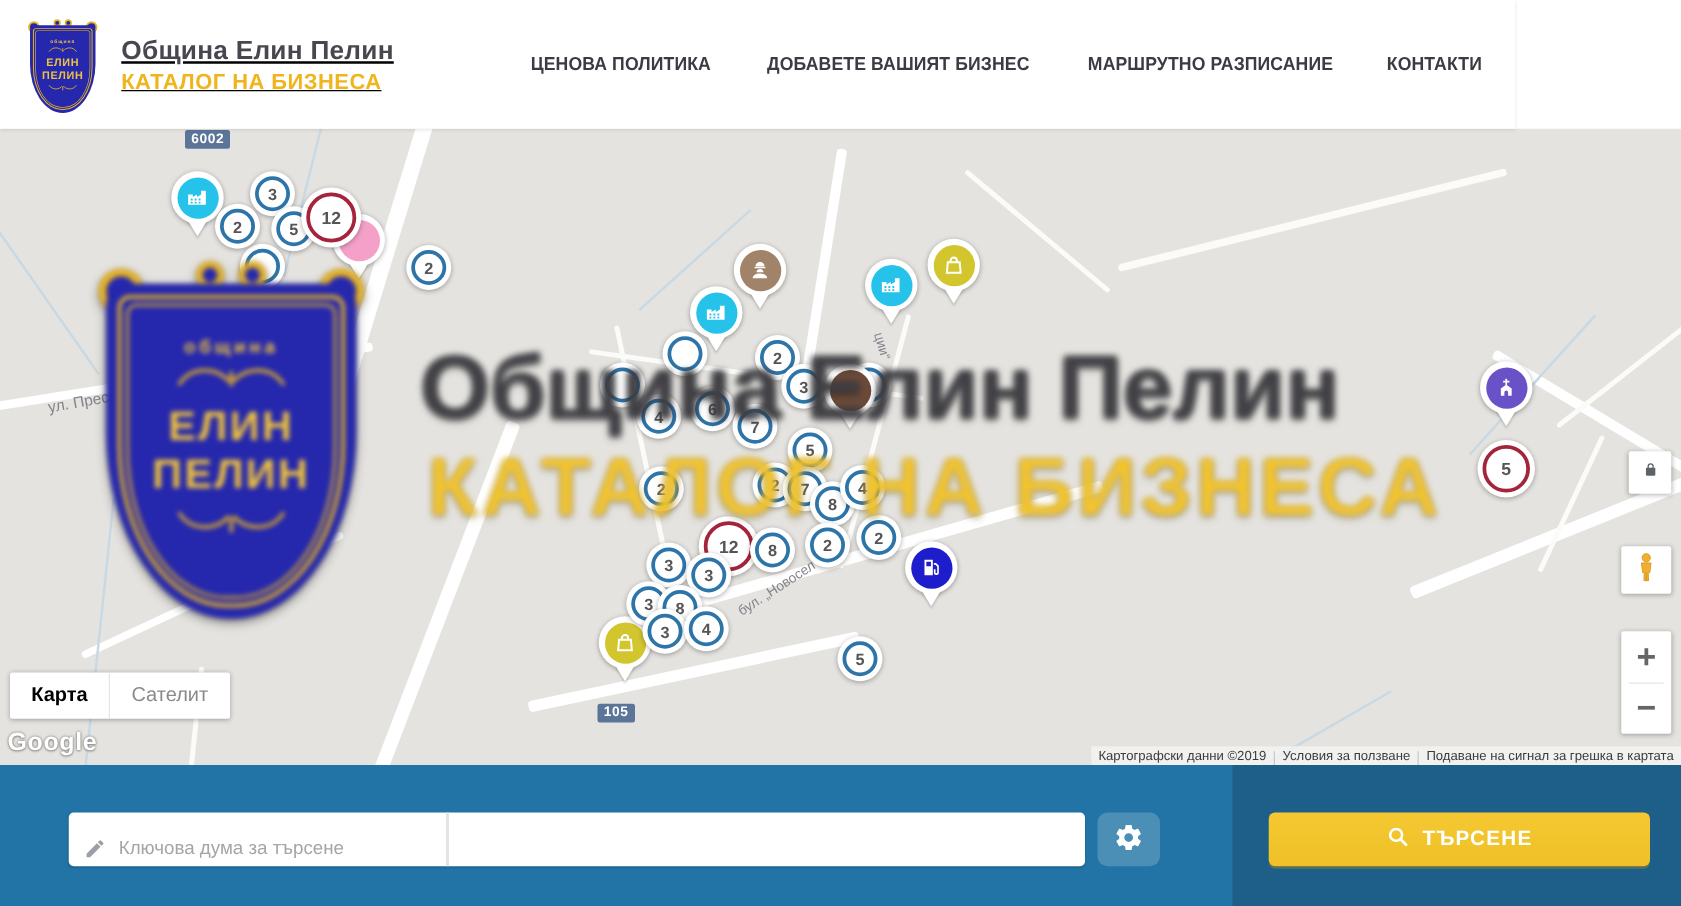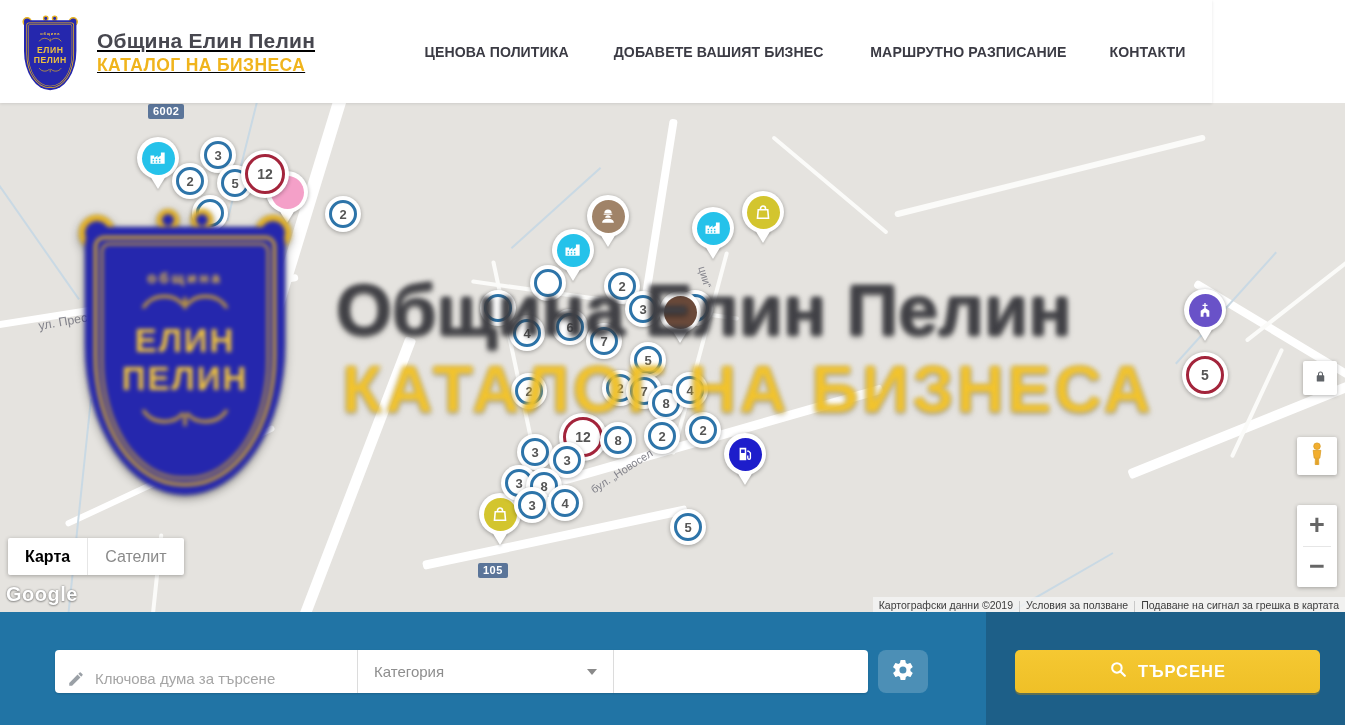--- a/index.html
+++ b/index.html
@@ -461,10 +461,6 @@
         <input type="text" placeholder="Ключова дума за търсене" style="">
       </div>
       <div class="fld-sep"></div>
-      <div id="cat-box" class="selectbox">
-        <span class="val">Категория</span>
-        <span class="caret"></span>
-      </div>
       <div class="fld-sep"></div>
     </div>
 

